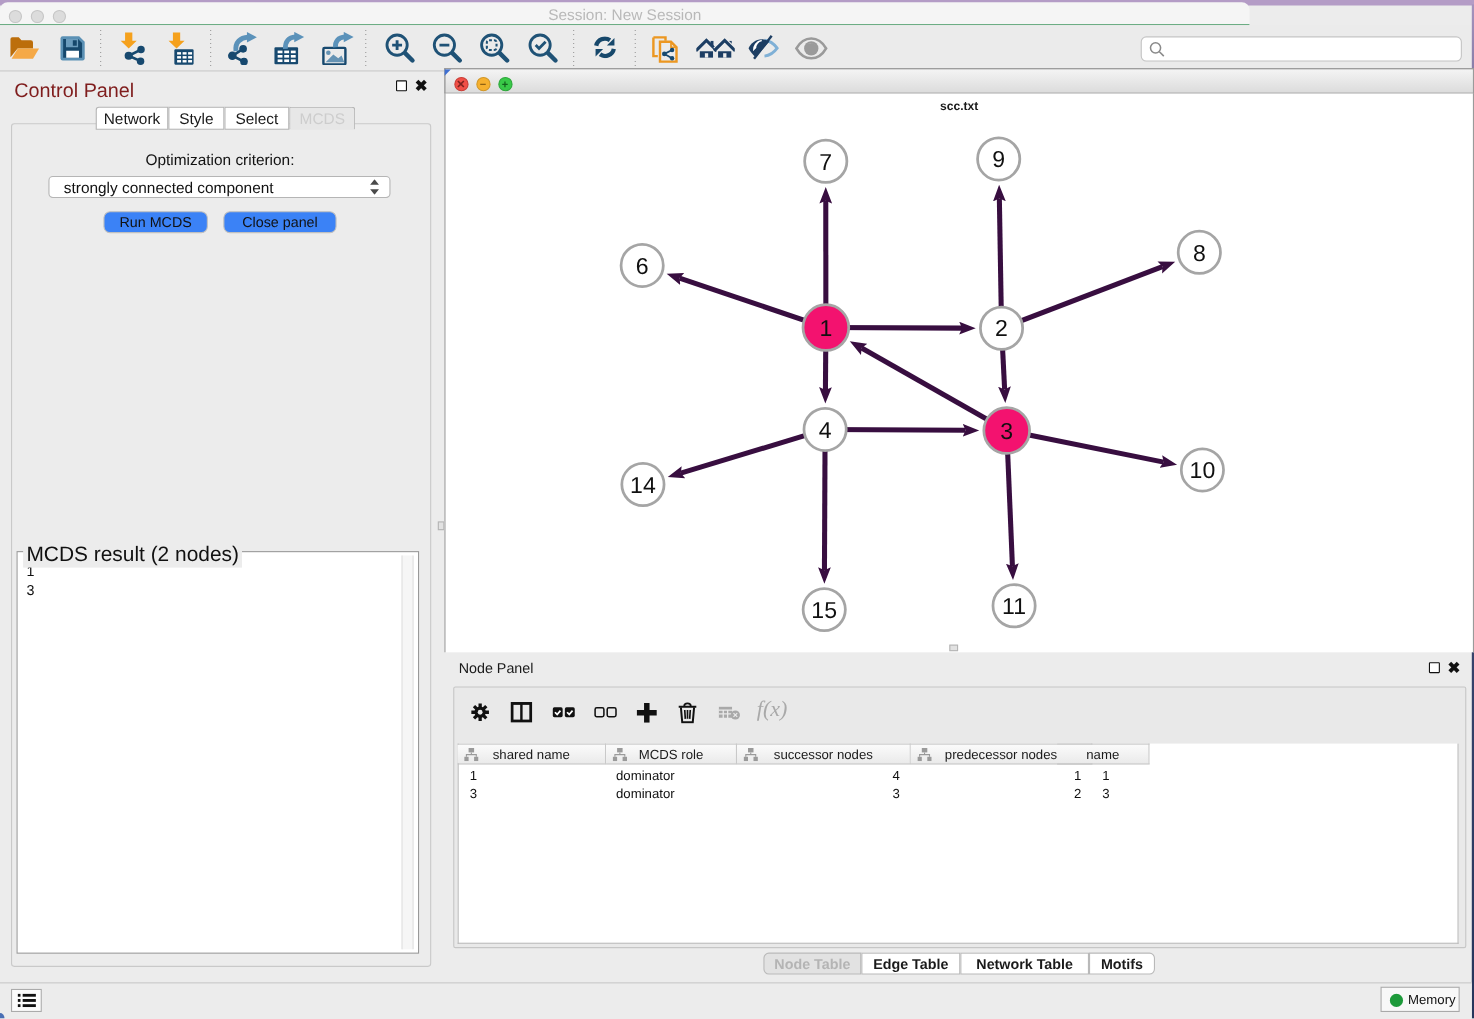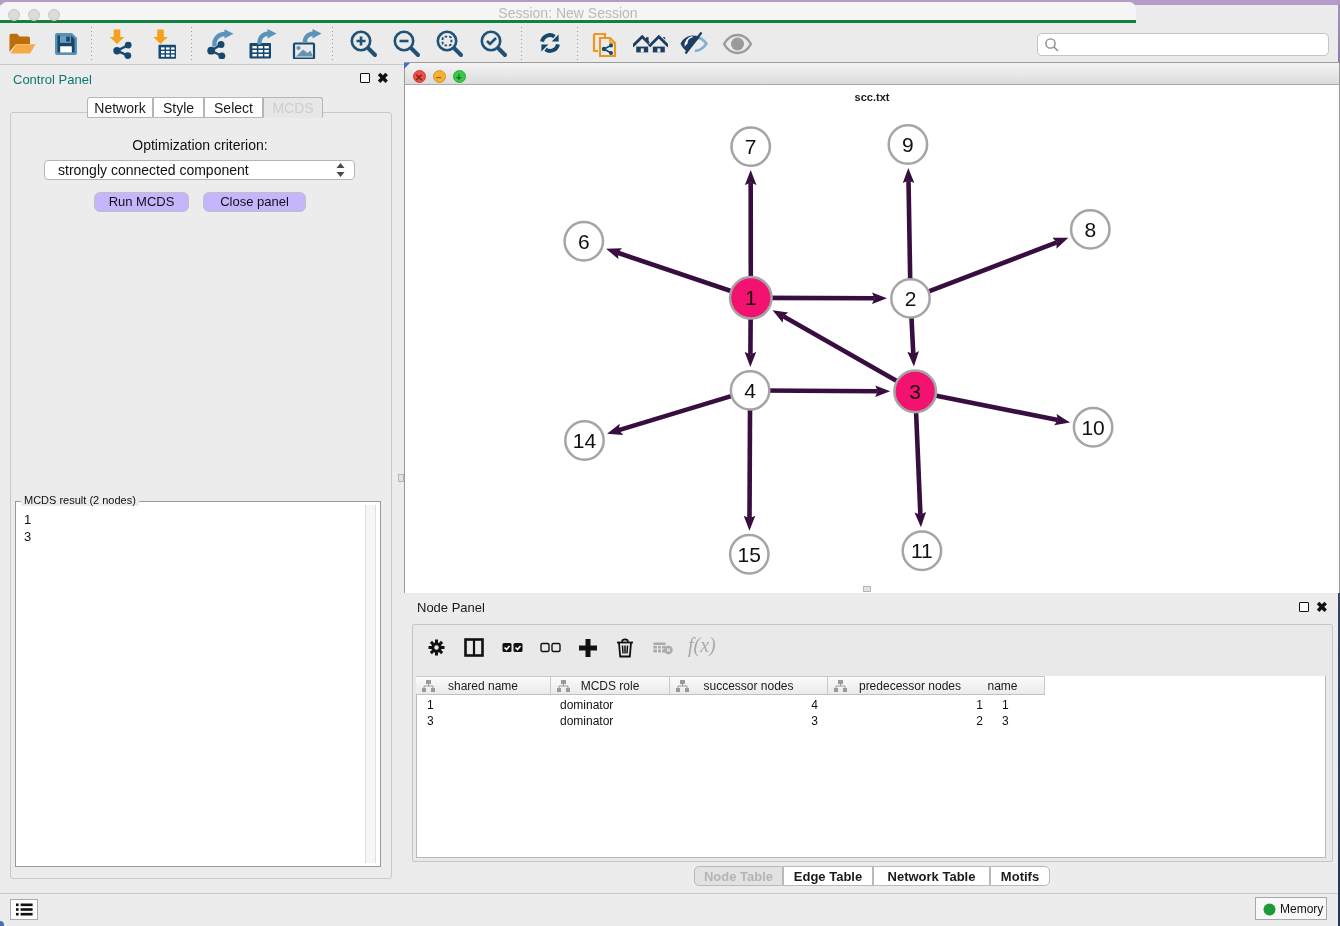--- a/index.html
+++ b/index.html
@@ -12,7 +12,7 @@
      background:linear-gradient(to bottom,#a593bd 0%,#6f6b96 12%,#474f7c 30%,#3a466f 55%,#26355b 100%); }
   
   #titlebar { left:0; top:2px; width:1136px; height:21px; background:#f5f5f5;
-     border-radius:7px 7px 0 0; border-bottom:3px solid #15803d; }
+     border-radius:7px 7px 0 0; border-bottom:1px solid #15803d; }
   .tl { position:absolute; top:6.5px; width:12px; height:12px; border-radius:50%;
         background:#dcdcdc; border:1px solid #c6c6c6; }
   #wintitle { position:absolute; top:3px; width:100%; text-align:center; font-size:14px;

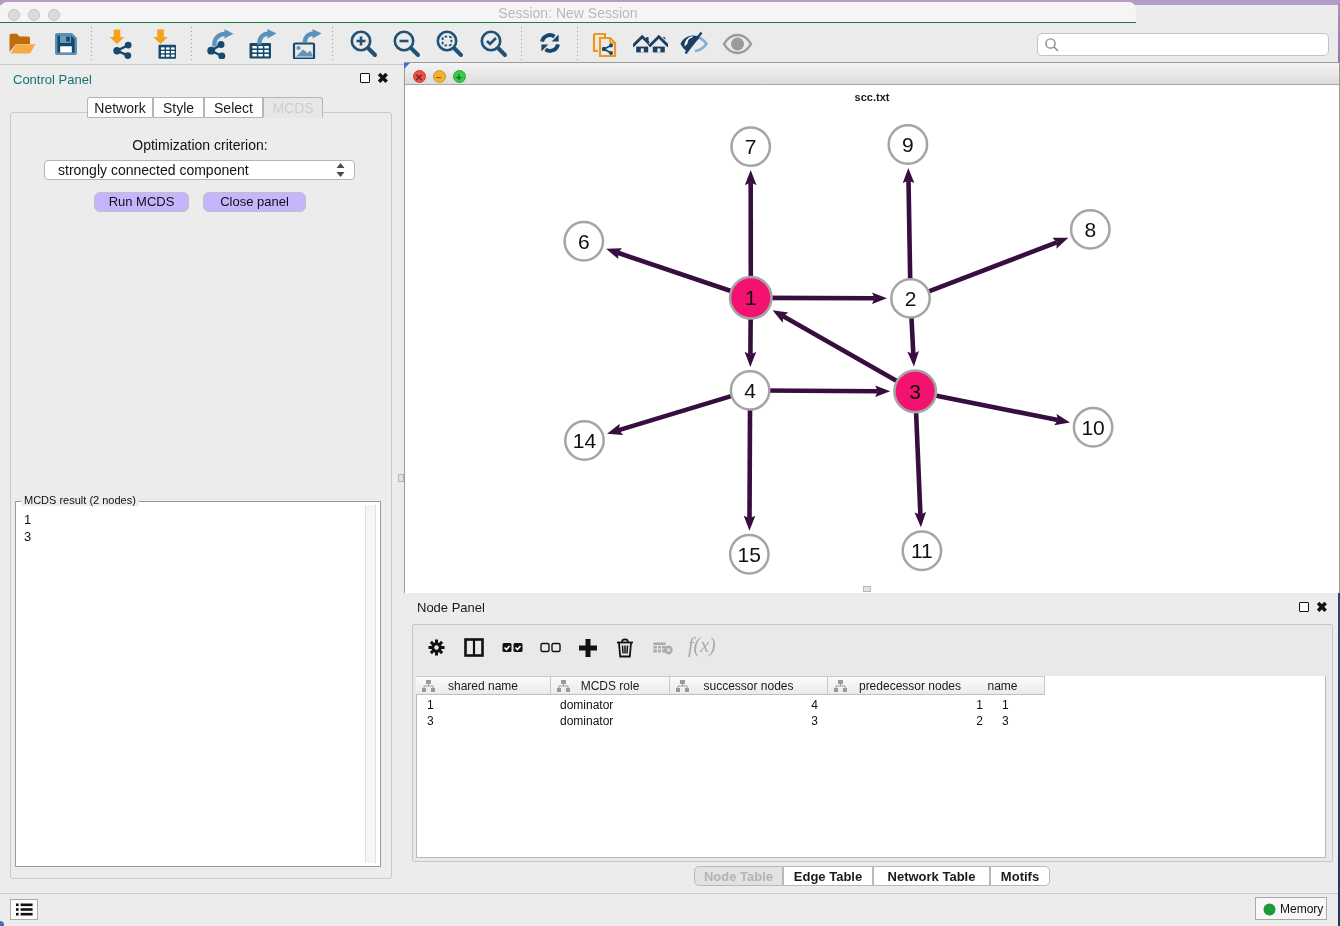--- a/index.html
+++ b/index.html
@@ -26,7 +26,7 @@
   #searchbox { position:absolute; left:1037px; top:33px; width:292px; height:23px; background:#fff;
      border:1px solid #c4c4c4; border-radius:5px; }
   
-  #cp-title { left:13px; top:72px; font-size:13px; color:#0f766e; }
+  #cp-title { left:13px; top:72px; font-size:18px; color:#7f1d1d; }
   .sq-icon { position:absolute; width:10px; height:10px; border:1.5px solid #111; background:#fff; border-radius:1px; }
   .x-icon  { position:absolute; font-size:14px; font-weight:bold; color:#111; line-height:10px; }
   .tab { position:absolute; top:97px; height:21px; border:1px solid #b5b5b5; background:#fff;

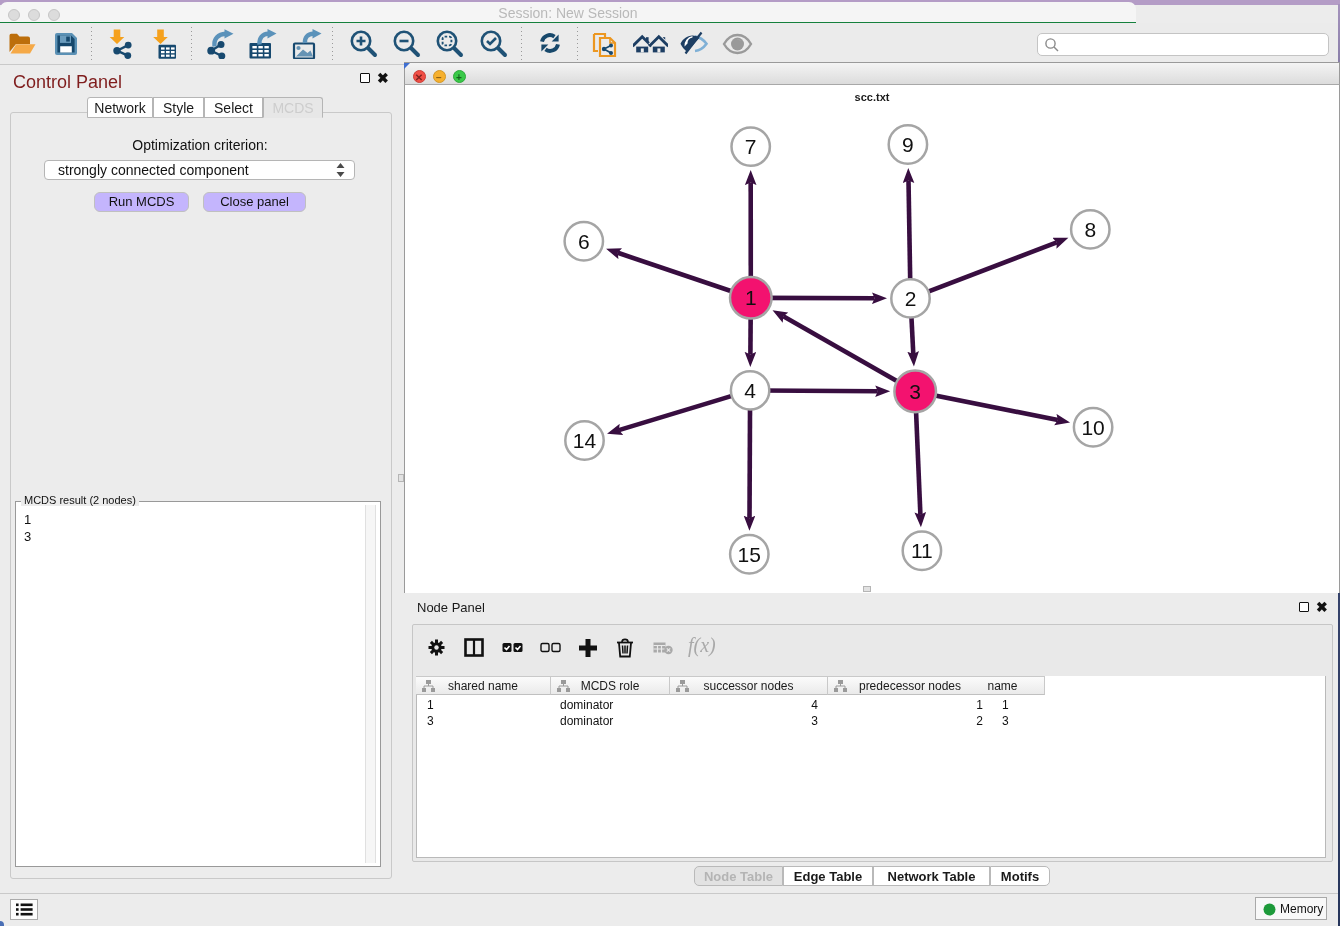--- a/index.html
+++ b/index.html
@@ -36,7 +36,7 @@
   #opt-label { left:0px; top:137px; width:400px; text-align:center; font-size:14px; color:#111; }
   #cp-select { left:44px; top:160px; width:311px; height:20px; background:#fff; border:1px solid #b5b5b5;
      border-radius:4px; font-size:14px; color:#111; line-height:18px; padding-left:13px; }
-  .cp-btn { position:absolute; top:192px; height:20px; background:#c4b5fd; border:1px solid #c0c0c0;
+  .cp-btn { position:absolute; top:192px; height:20px; background:#3b82f6; border:1px solid #c0c0c0;
      border-radius:6px; font-size:13px; color:#111; text-align:center; line-height:18px; }
   #mcds-box { left:15px; top:501px; width:366px; height:366px; border:1px solid #999;
      background:#fff; }

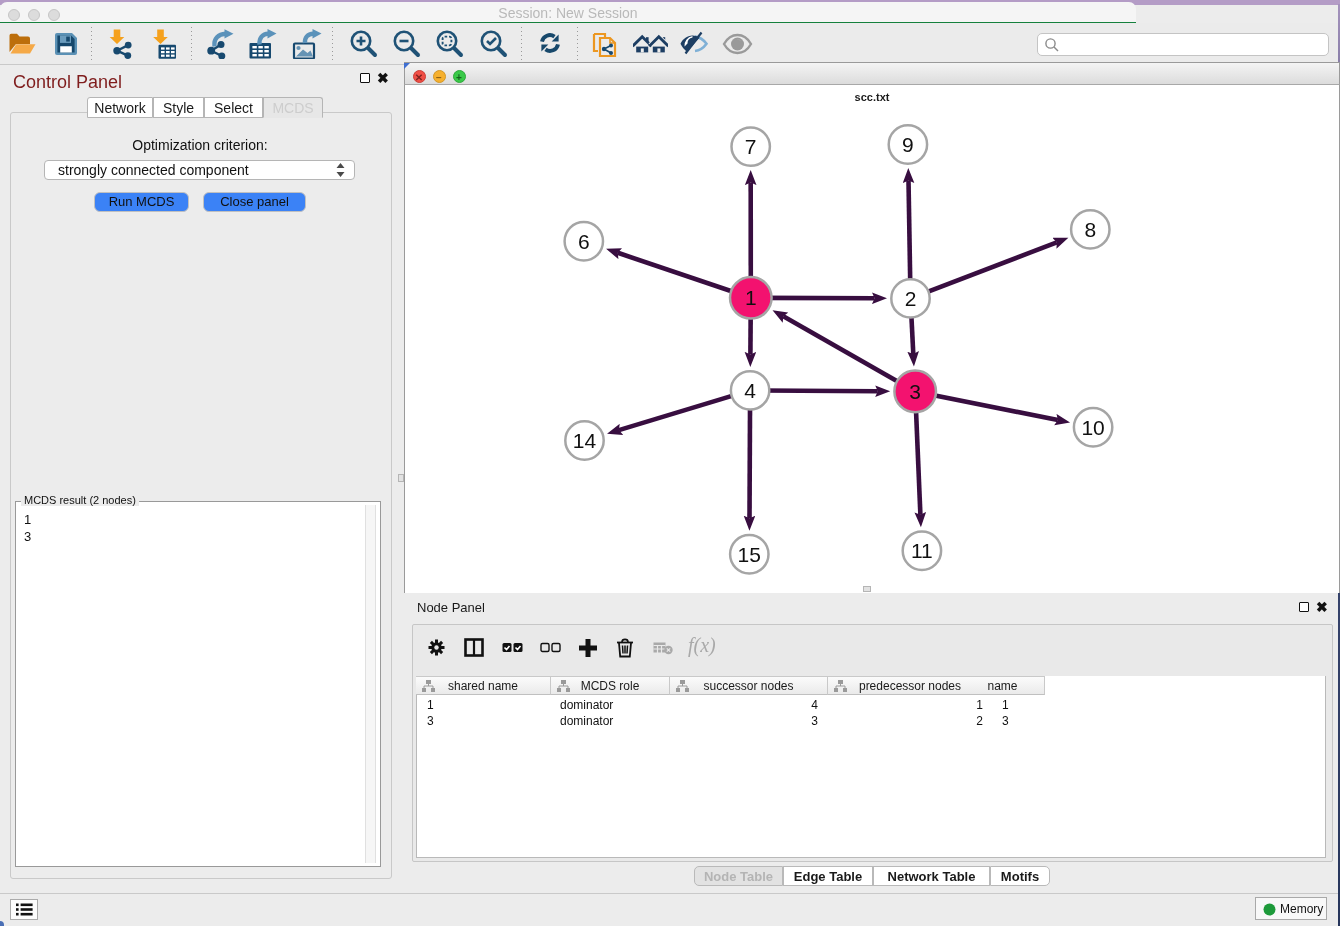--- a/index.html
+++ b/index.html
@@ -40,7 +40,7 @@
      border-radius:6px; font-size:13px; color:#111; text-align:center; line-height:18px; }
   #mcds-box { left:15px; top:501px; width:366px; height:366px; border:1px solid #999;
      background:#fff; }
-  #mcds-legend { left:21px; top:494px; background:#ececec; padding:0 3px; font-size:11px; color:#111; }
+  #mcds-legend { left:21px; top:494px; background:#ececec; padding:0 3px; font-size:19px; color:#111; }
   
   .knob { position:absolute; background:#e2e2e2; border:1px solid #b5b5b5; z-index:6; }
   

